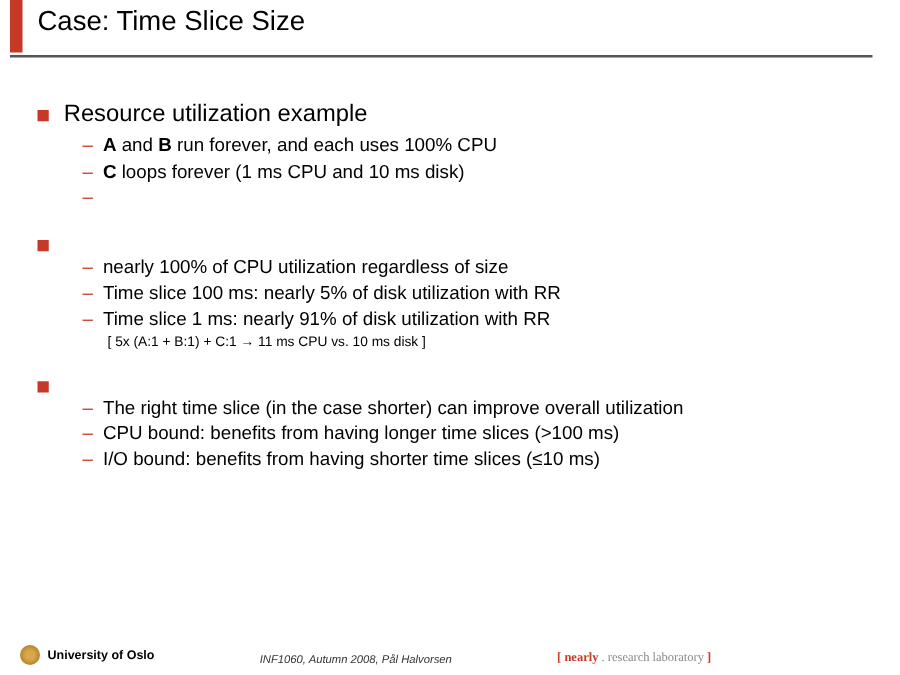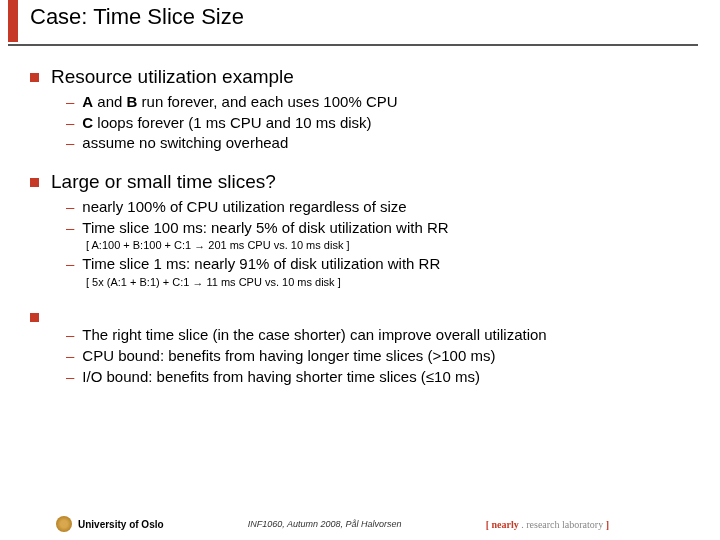--- a/index.html
+++ b/index.html
@@ -8,7 +8,7 @@
   .title{position:absolute;left:30px;top:4px;font-size:22px;font-weight:400;}
   .rule{position:absolute;left:8px;top:44px;width:690px;height:2px;background:#555;}
   .content{position:absolute;left:30px;top:56px;right:20px;}
-  .l1{margin:10px 0 4px 0;display:flex;align-items:flex-start;}
+  .l1{margin:25px 0 4px 0;display:flex;align-items:flex-start;}
   .sq{display:inline-block;width:9px;height:9px;background:#c63927;margin:7px 12px 0 0;flex:none;}
   .l1txt{font-size:19px;line-height:1.2;}
   .sub{margin:2px 0 2px 36px;display:flex;align-items:flex-start;}

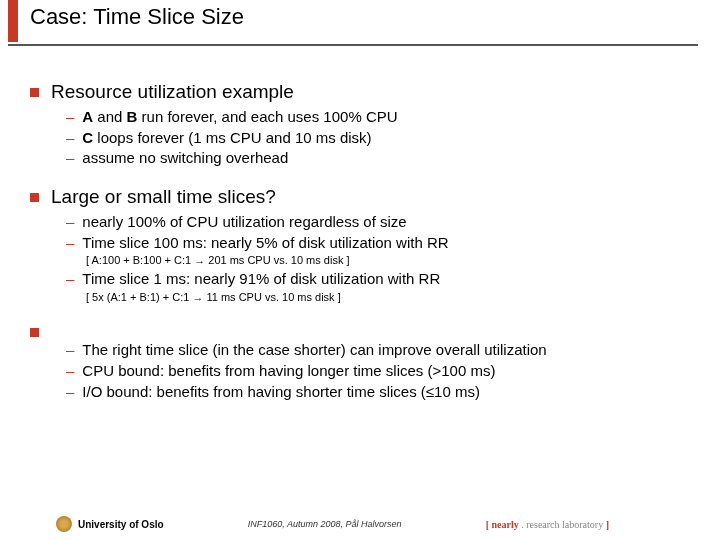--- a/index.html
+++ b/index.html
@@ -49,7 +49,6 @@
       </div>
     <div class="sub">
         <span class="dash">–</span>
-        <span class="subtxt">assume no switching overhead</span>
       </div>
 
     <div class="l1" style="margin-top:18px">

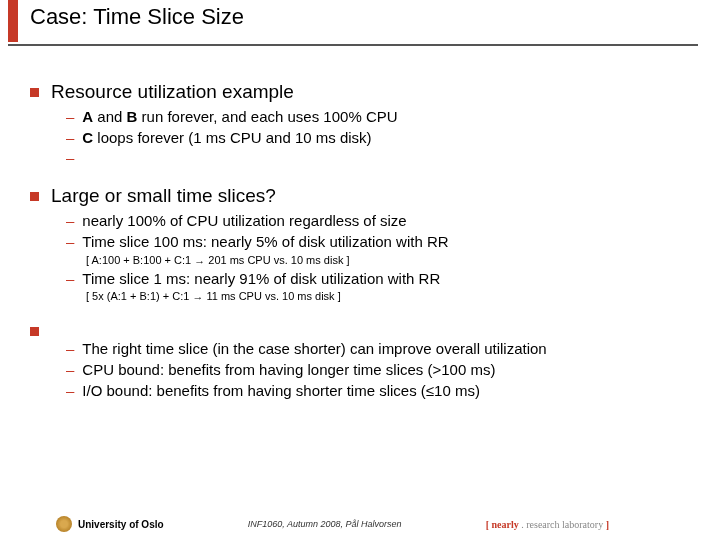--- a/index.html
+++ b/index.html
@@ -53,7 +53,6 @@
 
     <div class="l1" style="margin-top:18px">
       <span class="sq"></span>
-      <span class="l1txt">Large or small time slices?</span>
     </div>
     <div class="sub">
         <span class="dash">–</span>

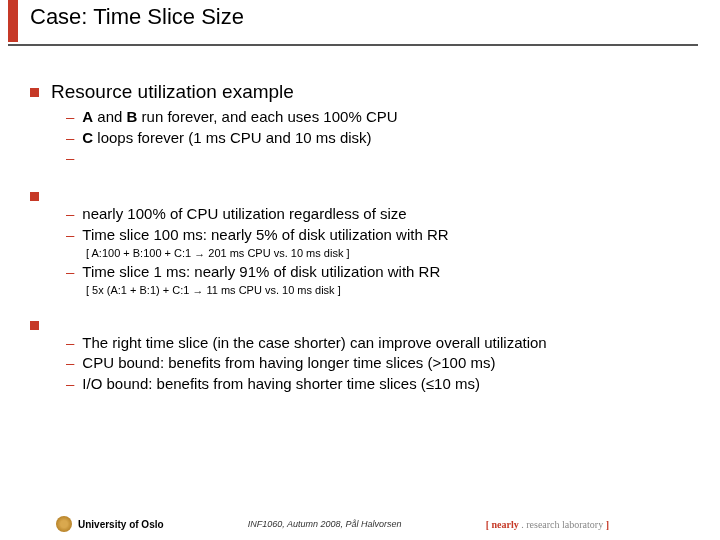--- a/index.html
+++ b/index.html
@@ -62,7 +62,6 @@
         <span class="dash">–</span>
         <span class="subtxt">Time slice 100 ms: nearly 5% of disk utilization with RR</span>
       </div>
-    <div class="note">[ A:100 + B:100 + C:1 → 201 ms CPU  vs. 10 ms disk ]</div>
     <div class="sub">
         <span class="dash">–</span>
         <span class="subtxt">Time slice 1 ms: nearly 91% of disk utilization with RR</span>

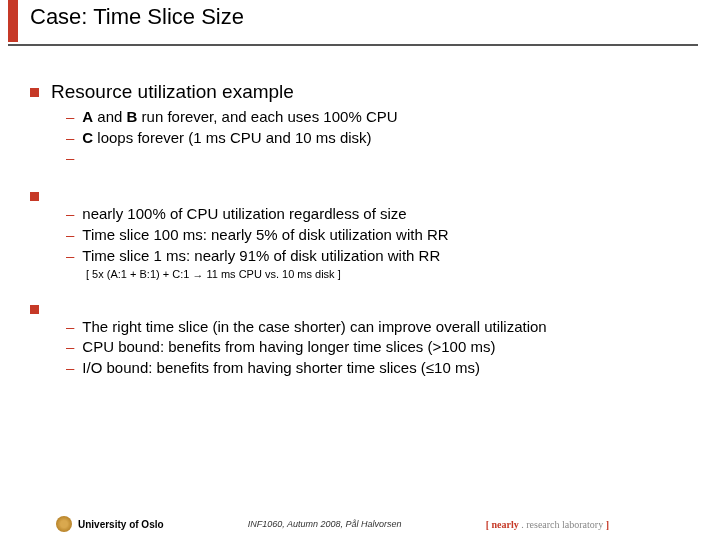--- a/index.html
+++ b/index.html
@@ -15,7 +15,7 @@
   .dash{color:#c63927;font-size:15px;margin-right:8px;line-height:1.2;flex:none;}
   .subtxt{font-size:15px;line-height:1.25;}
   .note{margin:0 0 4px 56px;font-size:11px;color:#000;}
-  .footer{position:absolute;left:0;bottom:8px;width:585px;display:flex;align-items:center;justify-content:space-between;font-size:10px;padding-left:40px;}
+  .footer{position:absolute;left:0;bottom:8px;width:585px;display:flex;align-items:flex-end;justify-content:space-between;font-size:10px;}
   .fl{display:flex;align-items:center;gap:6px;margin-left:16px;}
   .seal{width:16px;height:16px;border-radius:50%;background:radial-gradient(circle,#d9a84e 30%,#b8842a 70%);}
   .uio{font-weight:bold;font-size:10px;}

